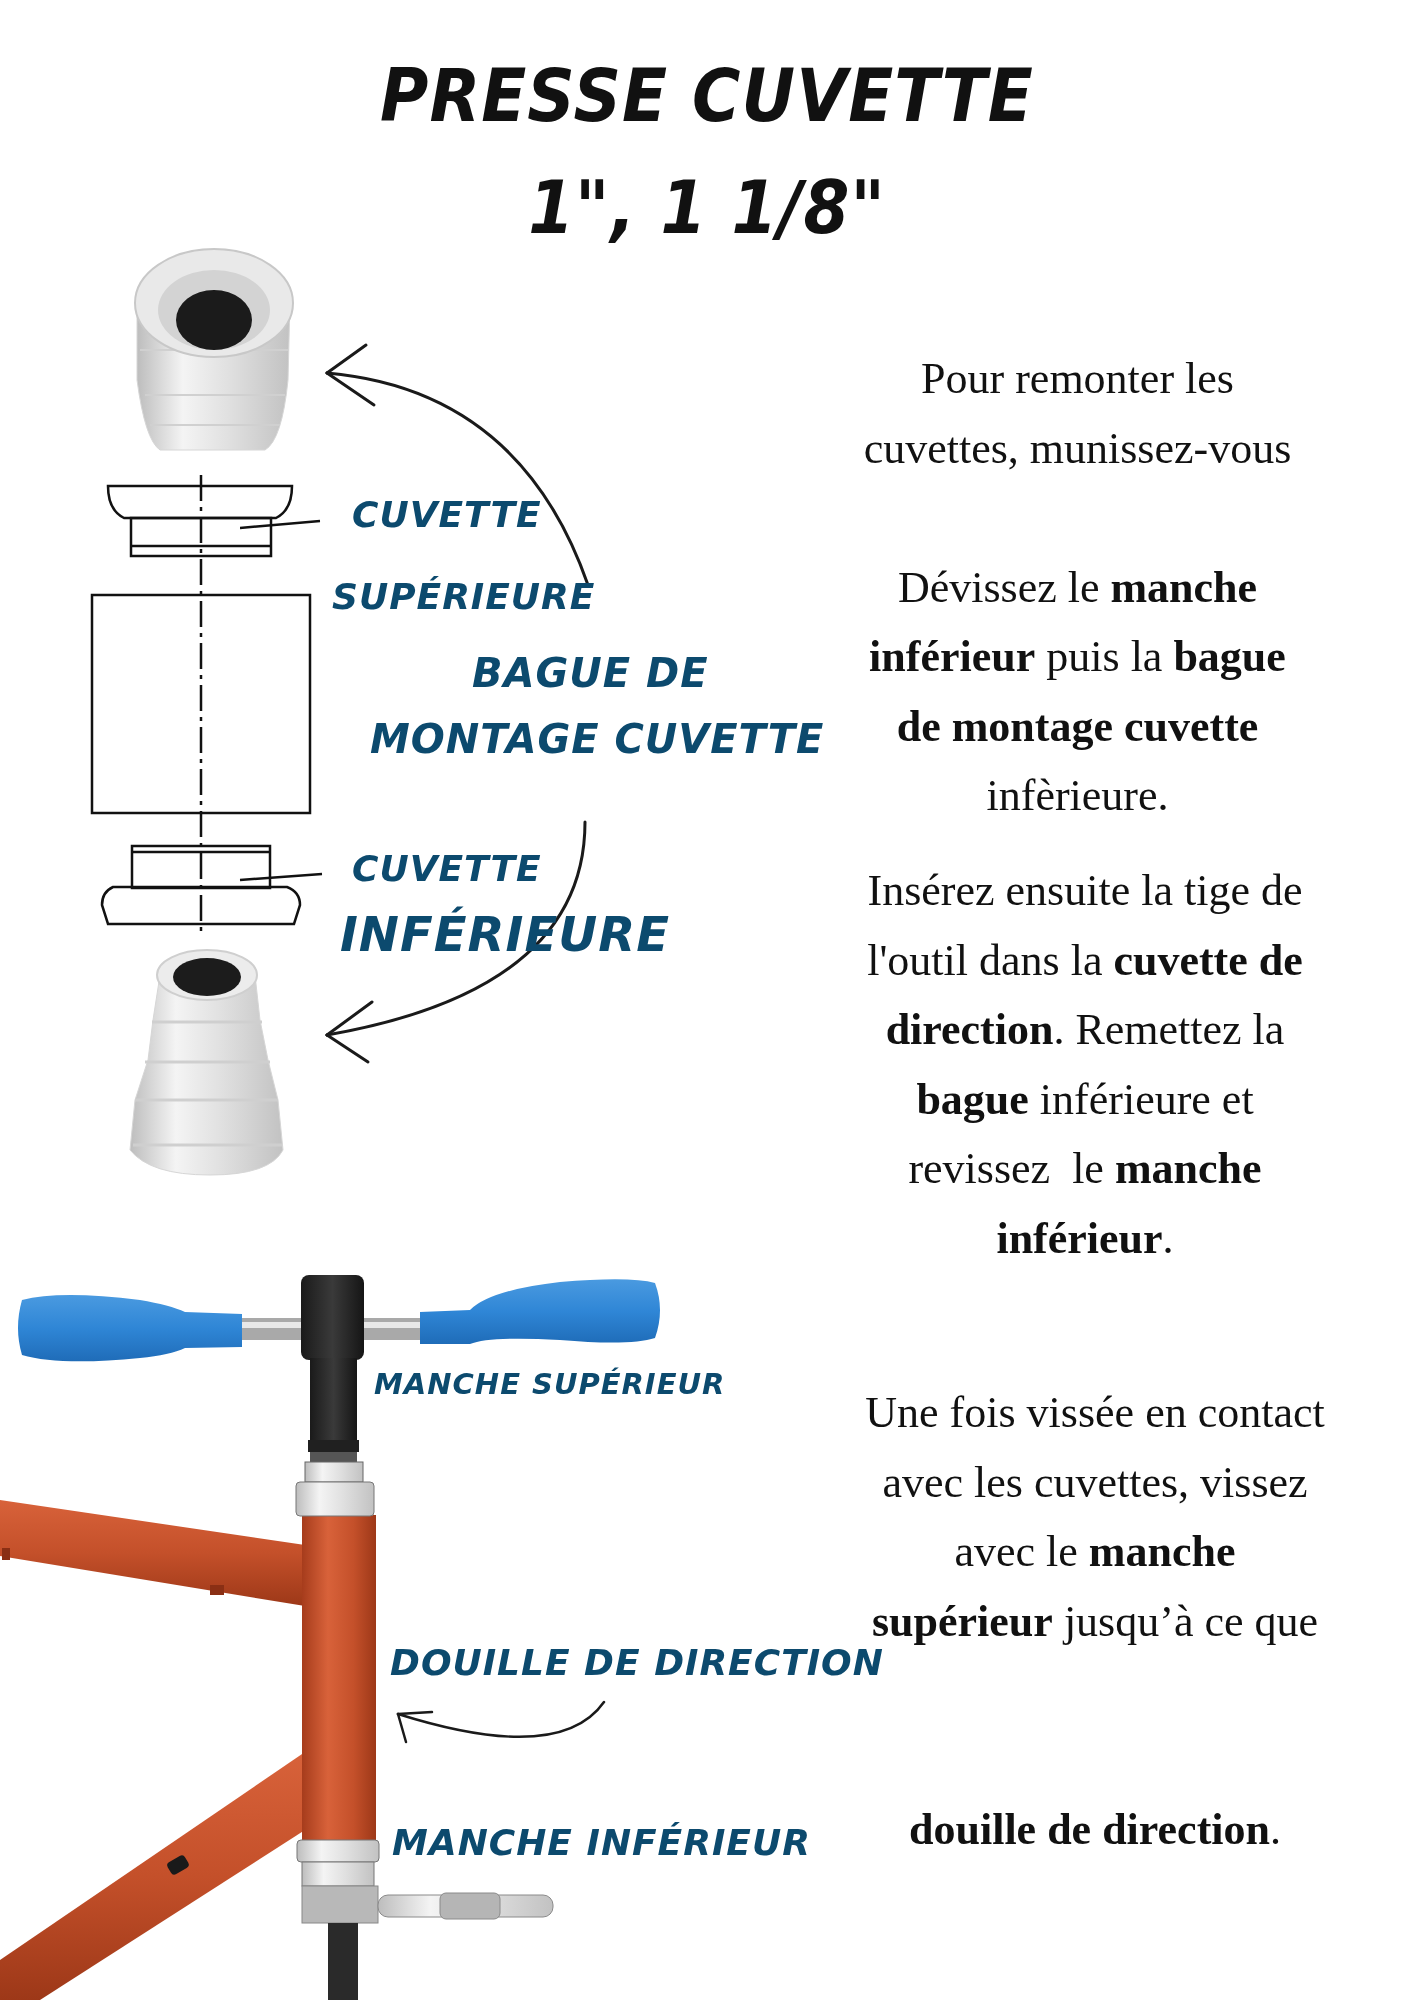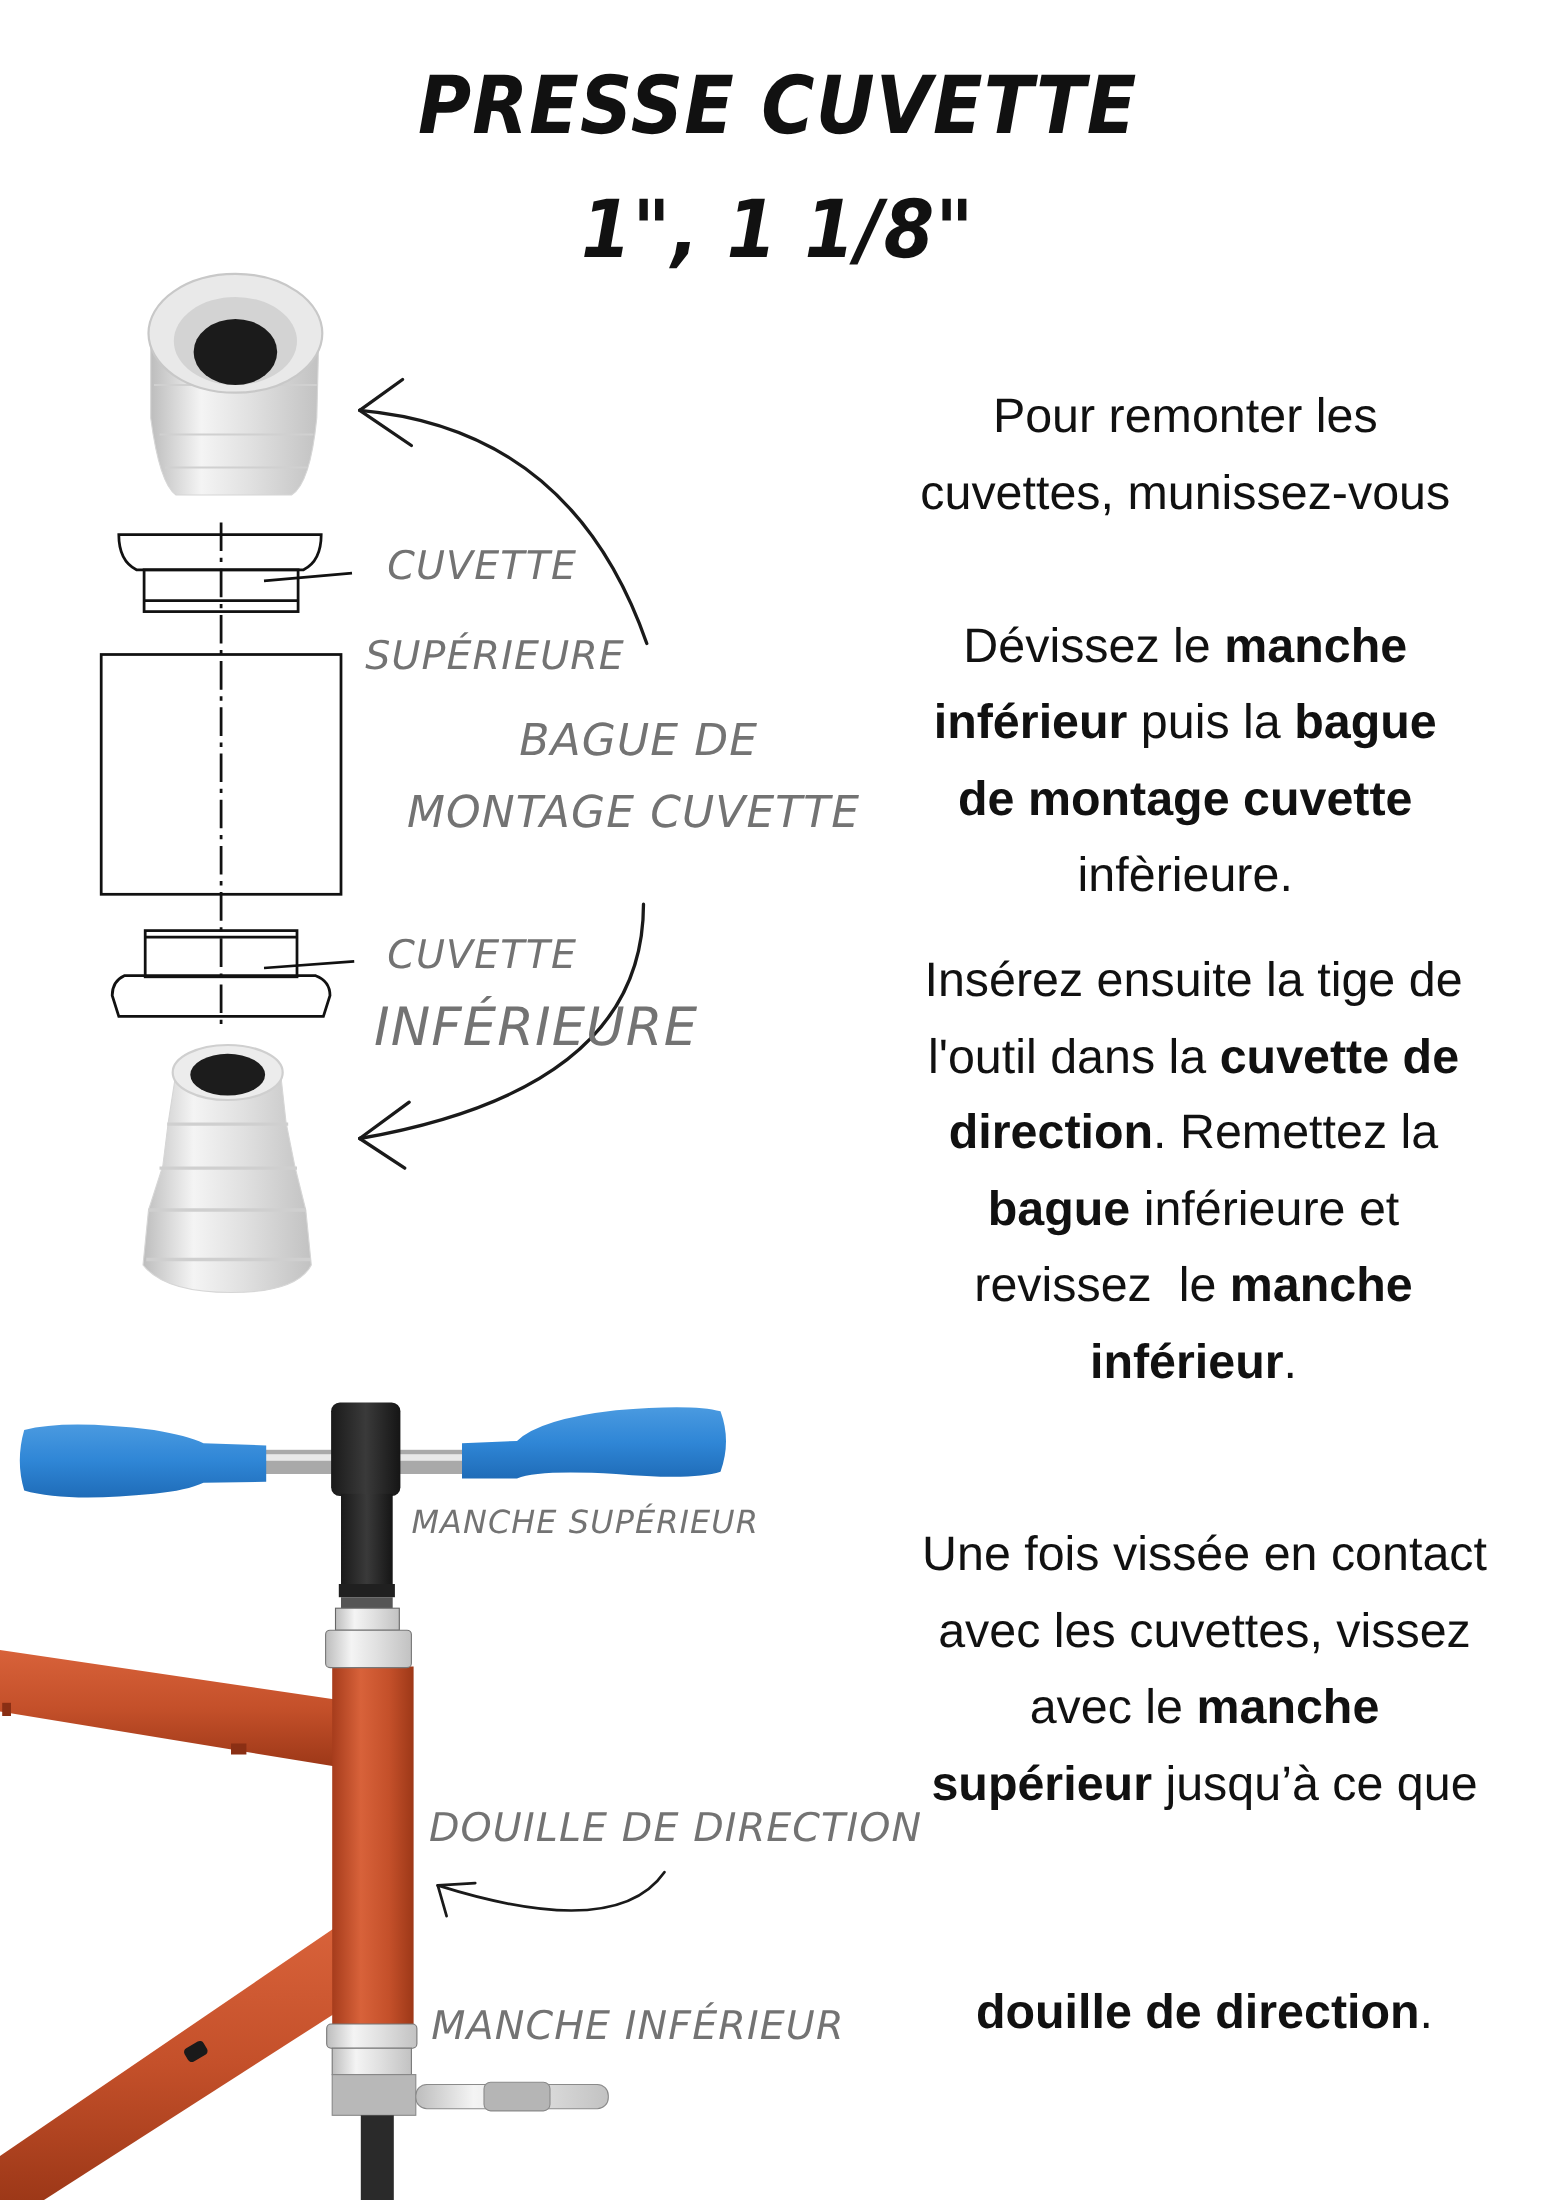--- a/index.html
+++ b/index.html
@@ -21,7 +21,7 @@
     font-variant: small-caps; white-space: nowrap; letter-spacing: 1px;
   }
   .body-text {
-    position: absolute; text-align: center; font-family: Liberation Sans, sans-serif;
+    position: absolute; text-align: center; font-family: Liberation Serif, serif;
     font-size: 44px; line-height: 69.5px; color: #111;
   }
   .body-text b { font-weight: bold; }

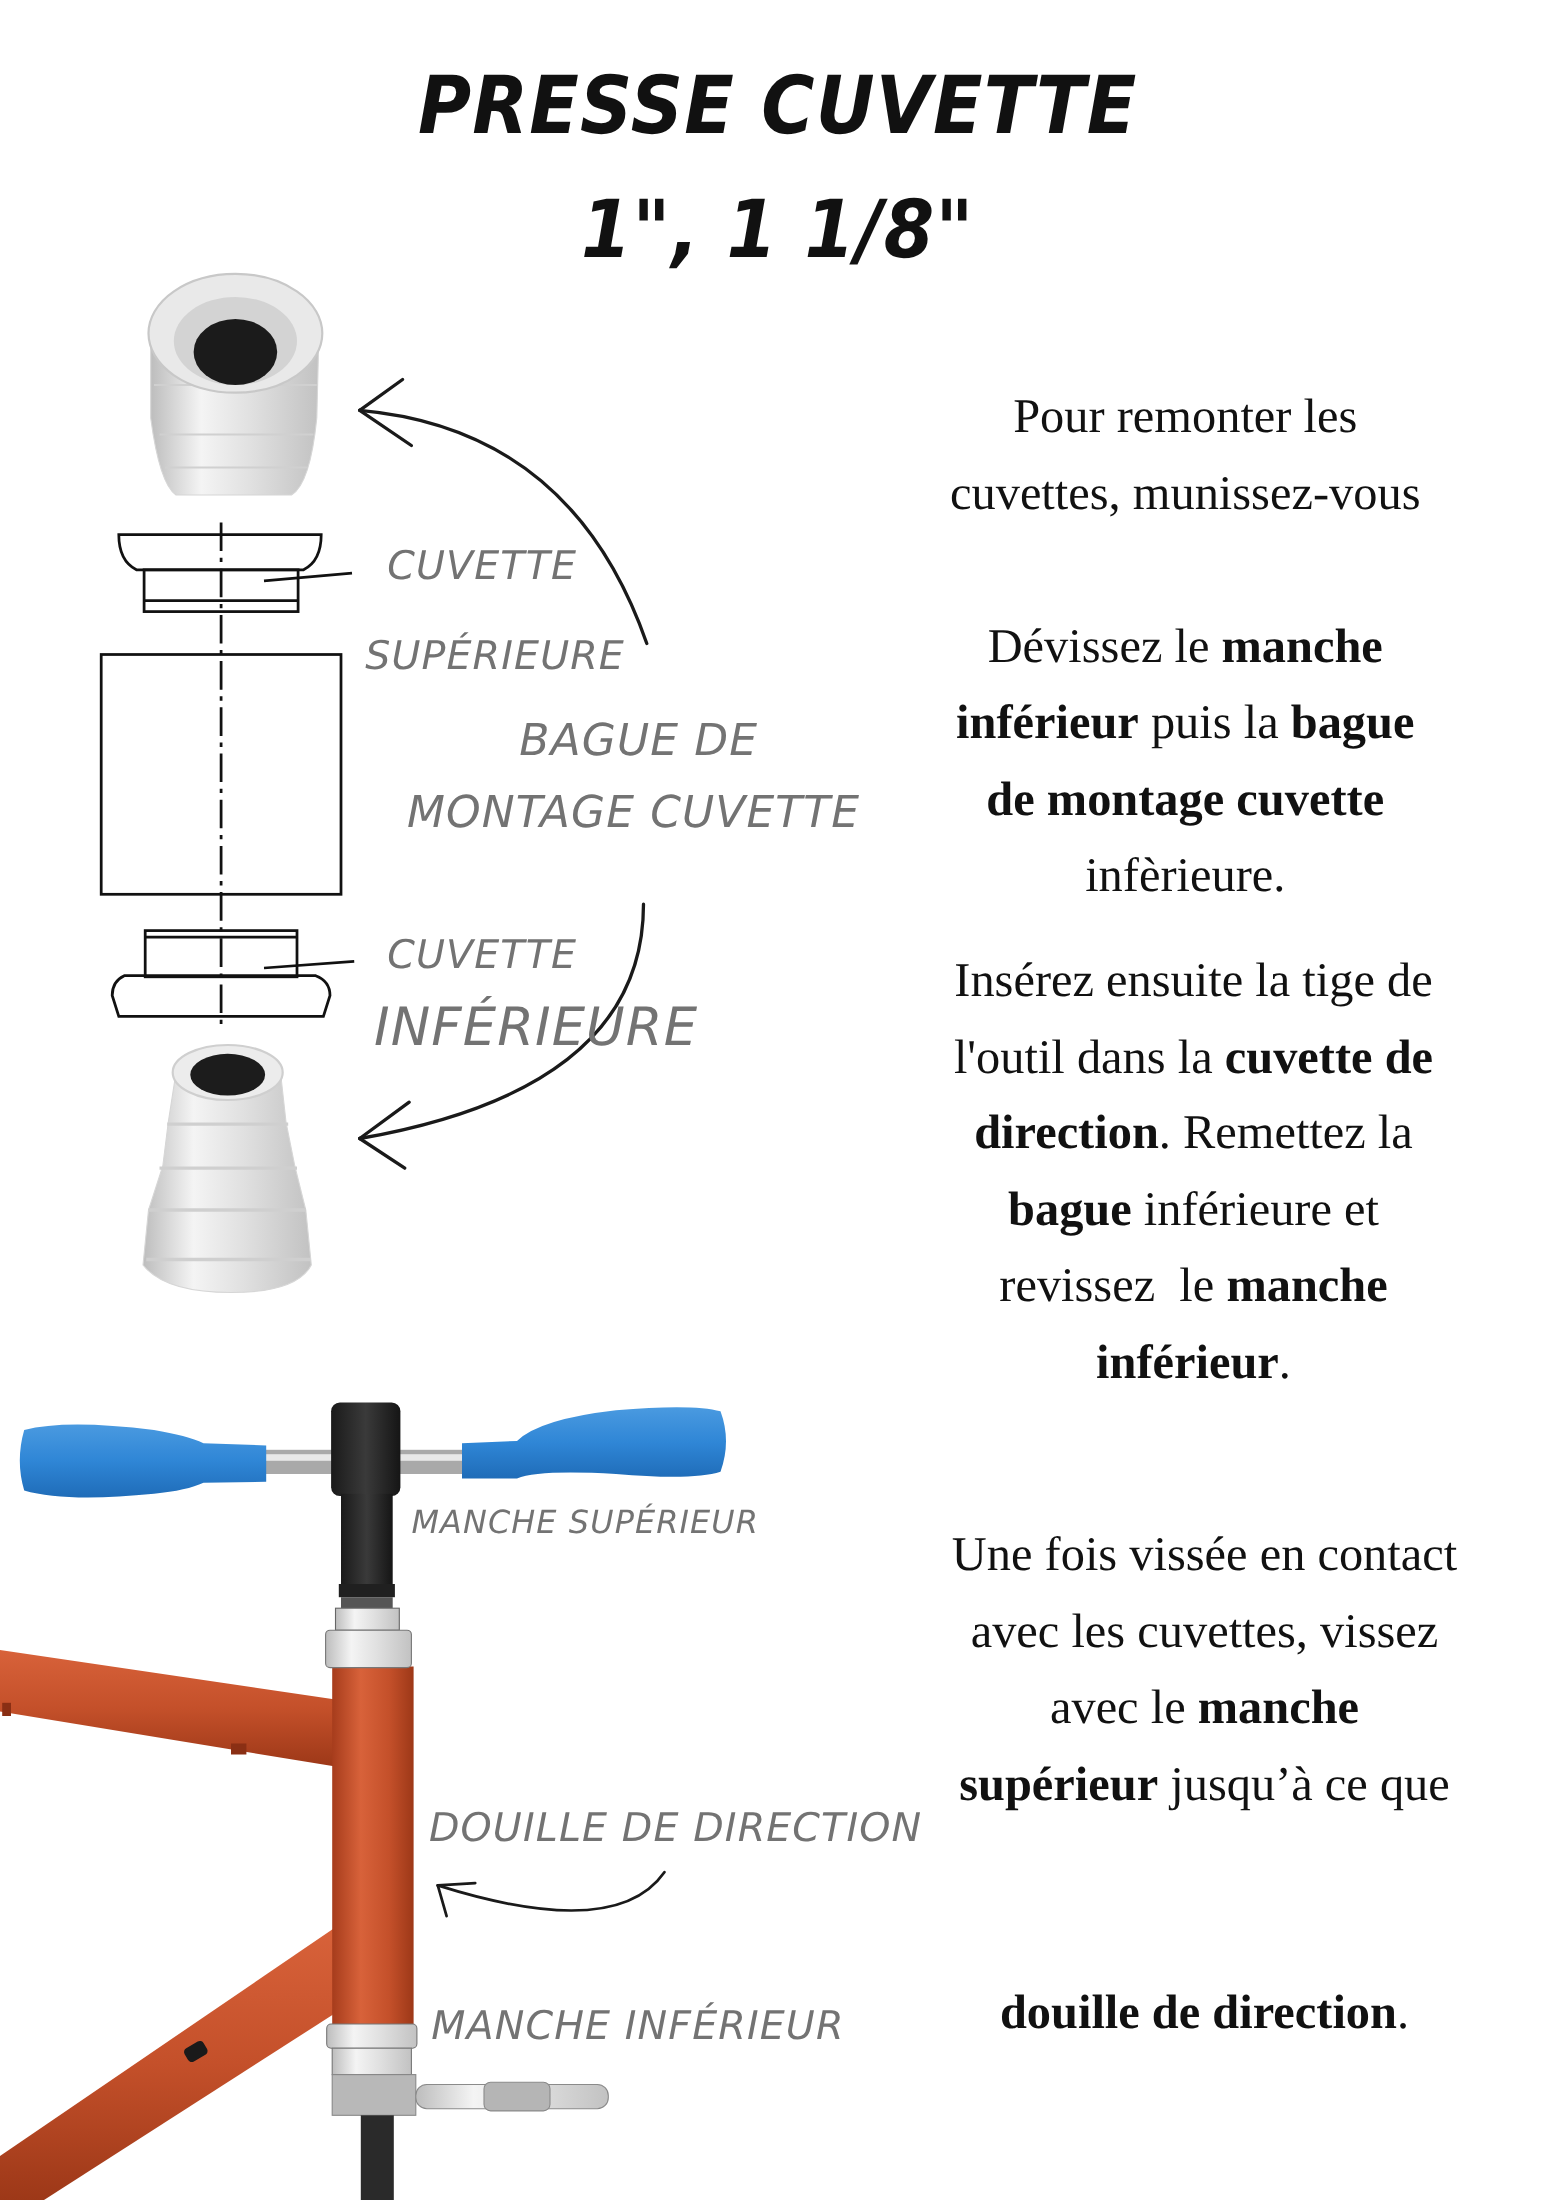--- a/index.html
+++ b/index.html
@@ -16,8 +16,8 @@
   .title.l2 { top: 170px; font-size: 66px; }
 
   .hand {
-    position: absolute; font-family: "DejaVu Sans", sans-serif; font-weight: normal;
-    font-style: italic; text-transform: uppercase; color: #737373;
+    position: absolute; font-family: "DejaVu Sans", sans-serif; font-weight: bold;
+    font-style: italic; text-transform: uppercase; color: #0c4a6e;
     font-variant: small-caps; white-space: nowrap; letter-spacing: 1px;
   }
   .body-text {

